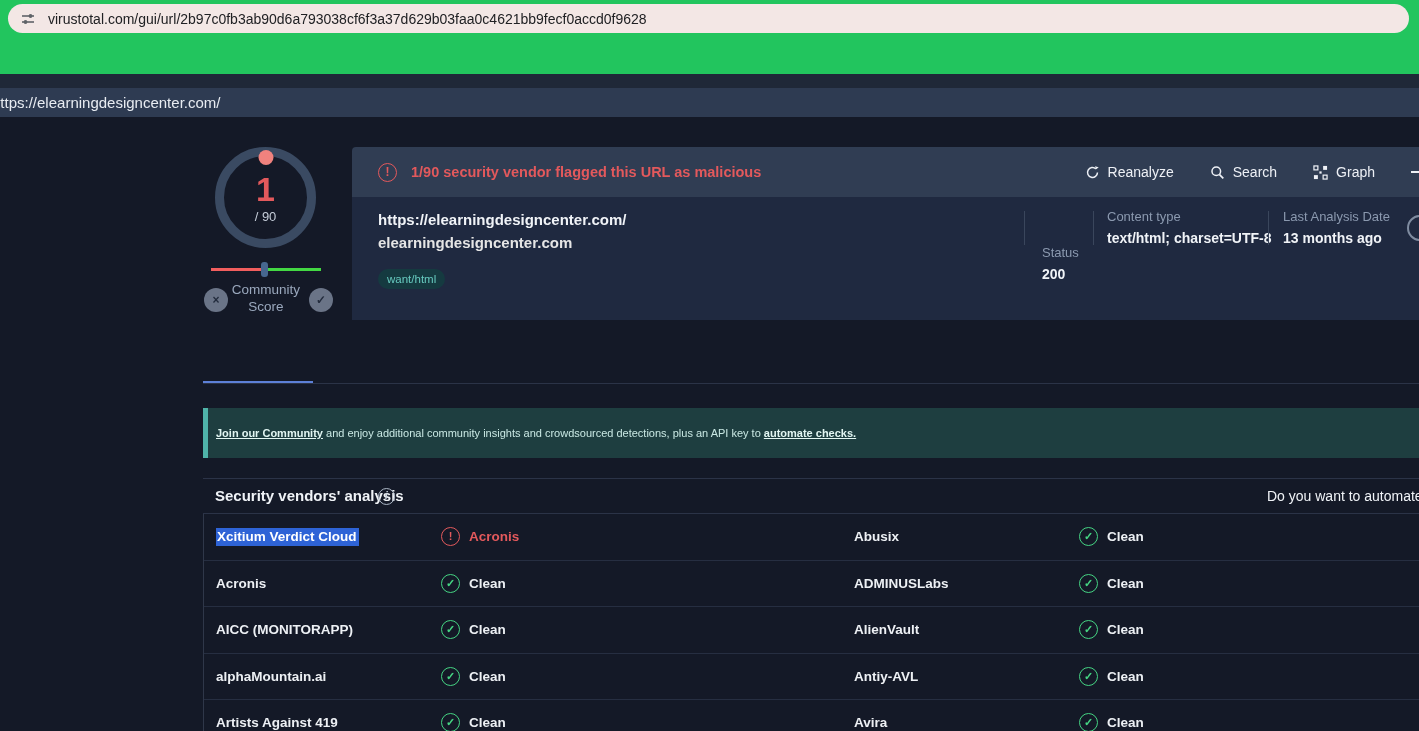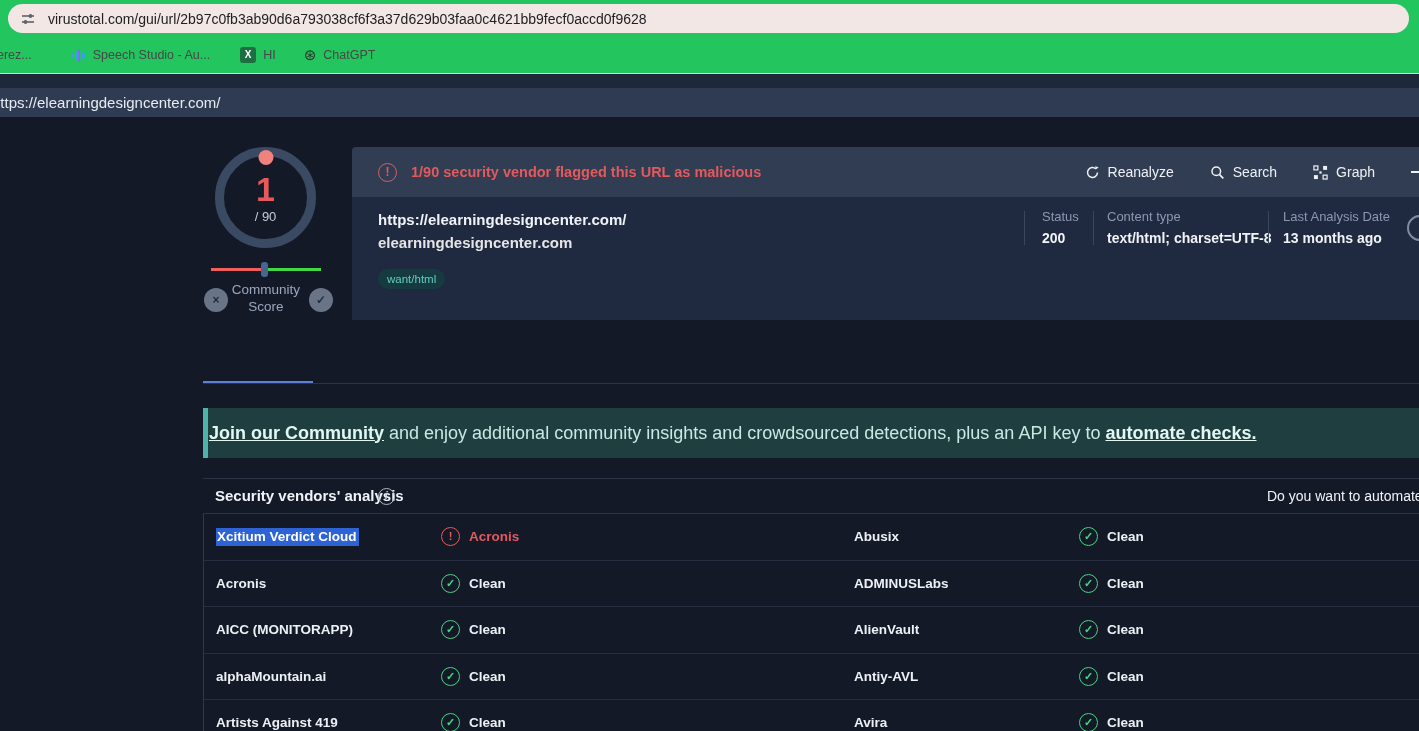--- a/index.html
+++ b/index.html
@@ -136,29 +136,6 @@
         <circle cx="5.5" cy="11" r="1.9" fill="#5f6368"></circle>
       </svg>
       <span class="omni-url">virustotal.com/gui/url/2b97c0fb3ab90d6a793038cf6f3a37d629b03faa0c4621bb9fecf0accd0f9628</span>
-    </div>
-    <div class="bookmarks">
-      <span class="bm bm-erez">
-        <span>erez...</span>
-      </span>
-      <span class="bm bm-speech">
-        <span class="wave-icon">
-            <i></i>
-            <i></i>
-            <i></i>
-            <i></i>
-            <i></i>
-          </span>
-        <span>Speech Studio - Au...</span>
-      </span>
-      <span class="bm bm-hi">
-        <span class="excel-icon">X</span>
-        <span>HI</span>
-      </span>
-      <span class="bm bm-gpt">
-        <span class="gpt-icon">⊛</span>
-        <span>ChatGPT</span>
-      </span>
     </div>
   </div>
 

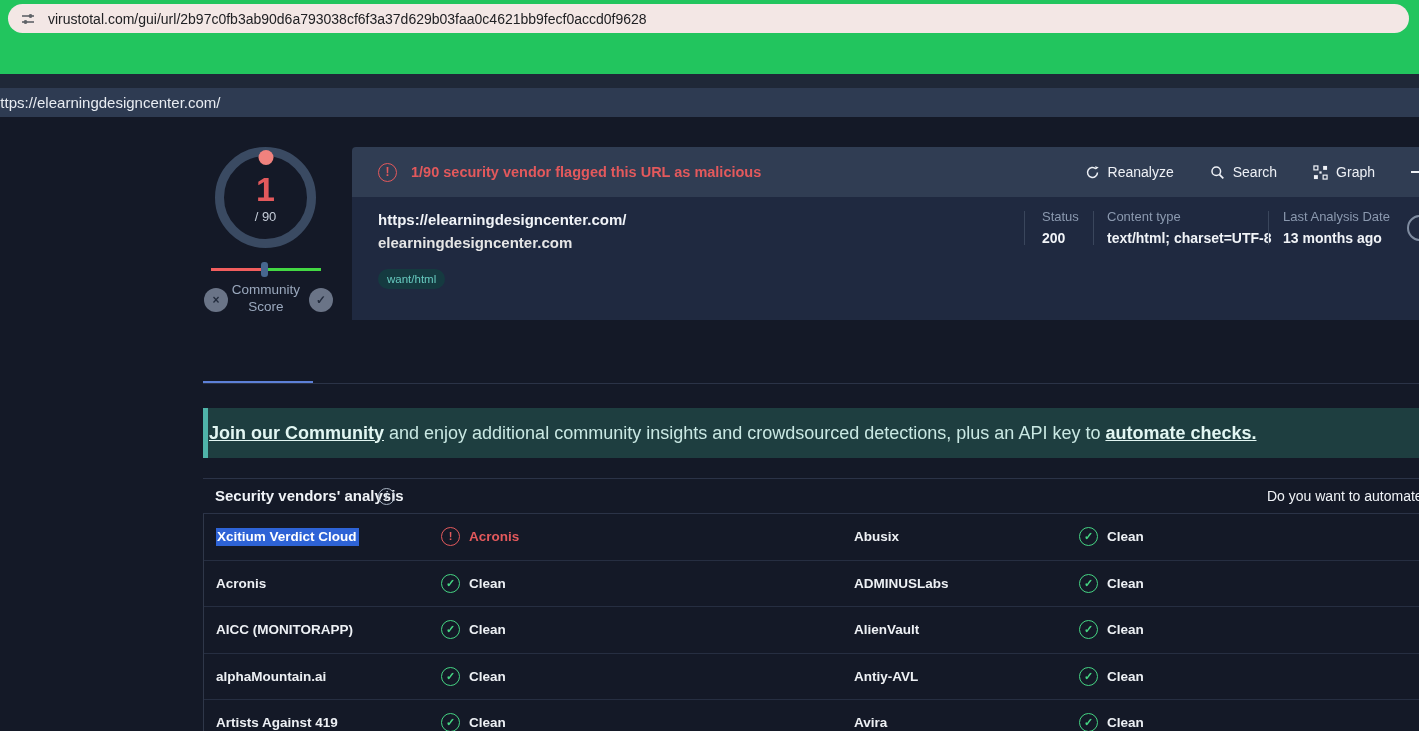--- a/index.html
+++ b/index.html
@@ -77,7 +77,7 @@
   .finfo .flabel { display:block; color:#8b99af; font-size:13px; margin-bottom:6px; }
   .finfo .fvalue { display:block; color:#f0f3f7; font-size:14px; font-weight:bold; }
   .fdiv { position:absolute; top:14px; width:1px; height:34px; background:#3a465c; }
-  .fi-status { left:690px; } .fd1 { left:672px; }
+  .fi-status { left:690px;margin-top:36px; } .fd1 { left:672px; }
   .fi-ctype  { left:755px; } .fd2 { left:741px; }
   .fi-lad    { left:931px; } .fd3 { left:916px; }
   .partial-circle { position:absolute; left:1055px; top:18px; width:26px; height:26px;

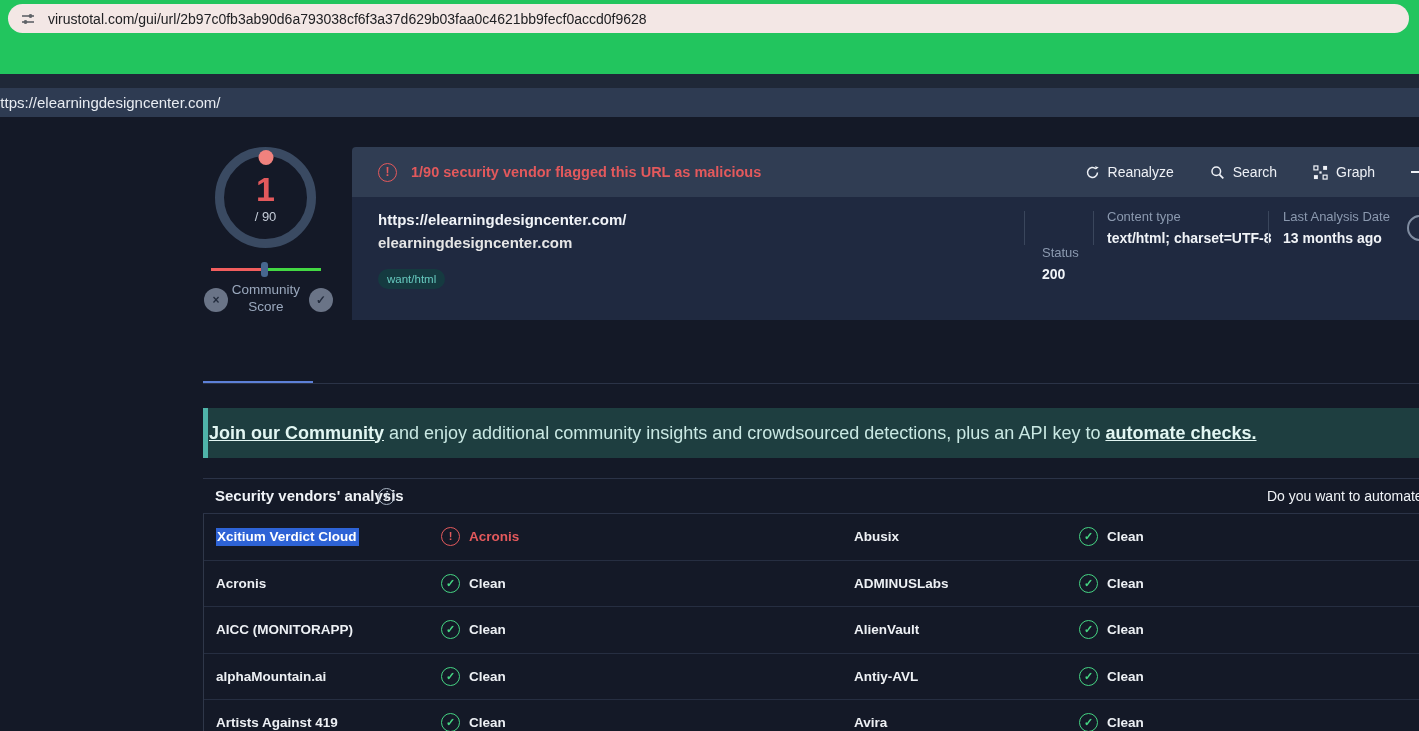--- a/index.html
+++ b/index.html
@@ -93,8 +93,8 @@
 
   
   .cbanner { position:absolute; left:203px; top:408px; width:1216px; height:50px; background:#1e3e40;
-             border-left:5px solid #4fb3a9; display:flex; align-items:center; padding-left:1px;
-             font-size:18px; color:#c9e8e3; white-space:nowrap; }
+             border-left:5px solid #4fb3a9; display:flex; align-items:center; padding-left:8px;
+             font-size:11px; color:#c9e8e3; white-space:nowrap; }
   .cbanner a { color:#e2f6f2; font-weight:bold; text-decoration:underline; cursor:pointer; }
 
   

